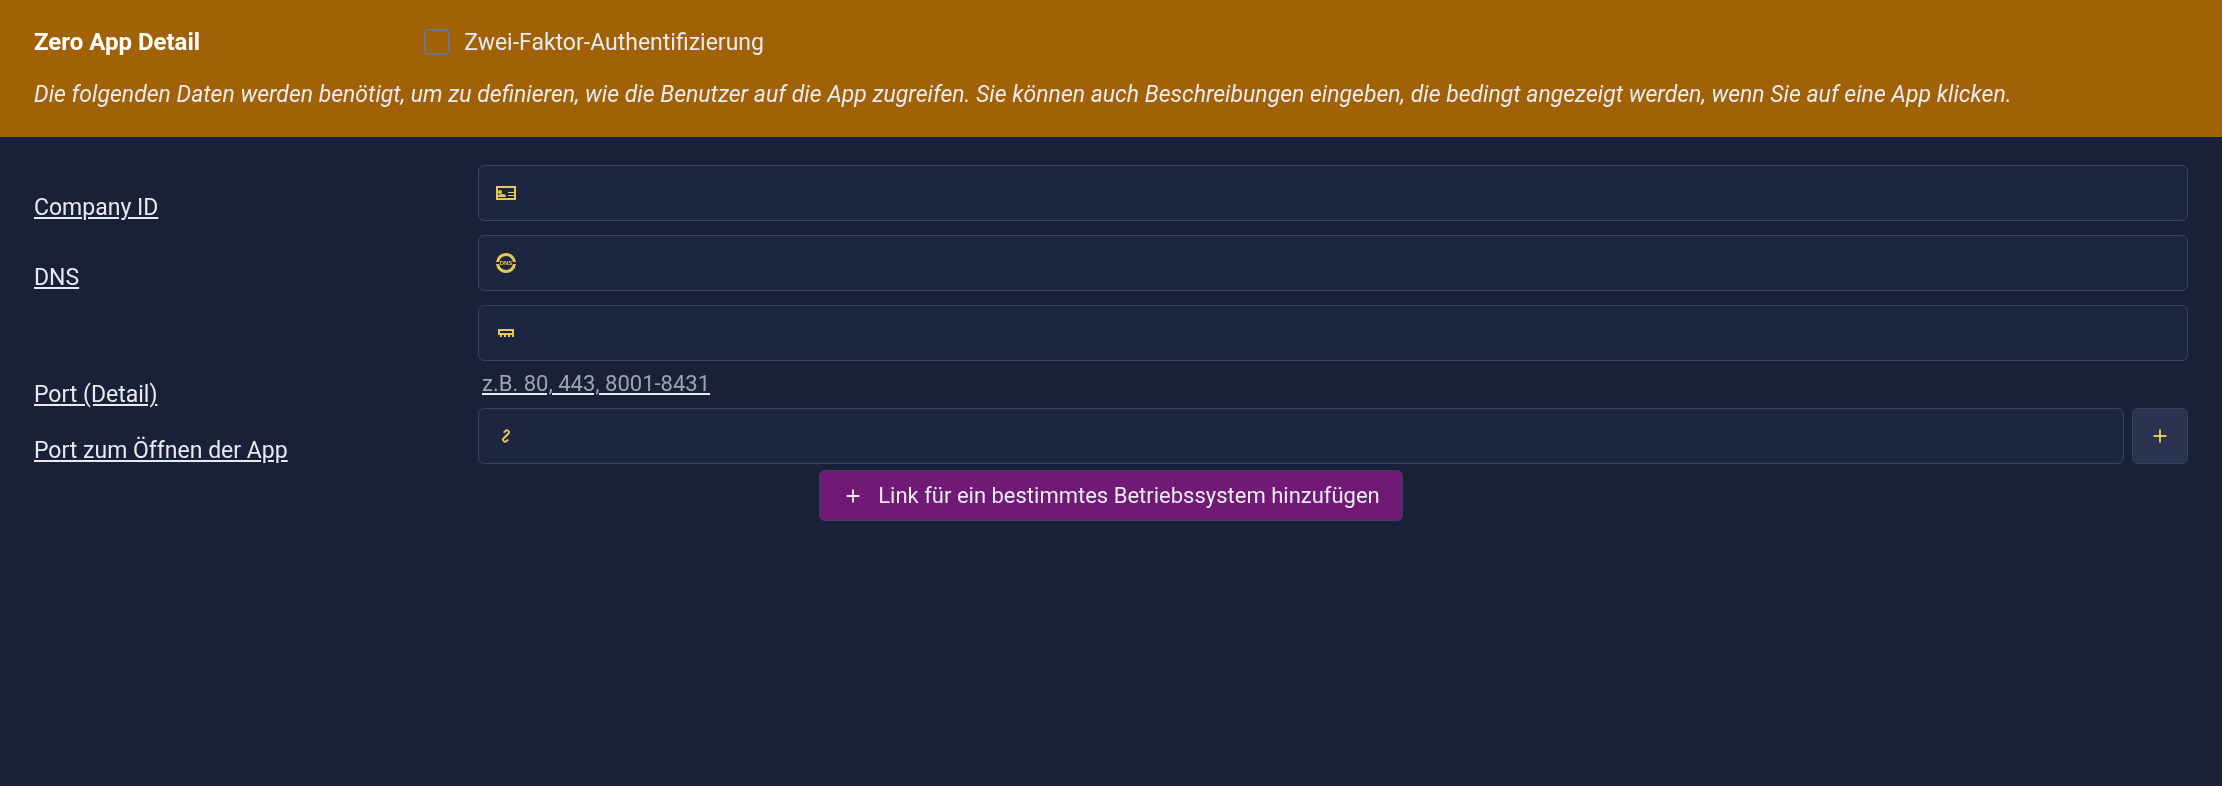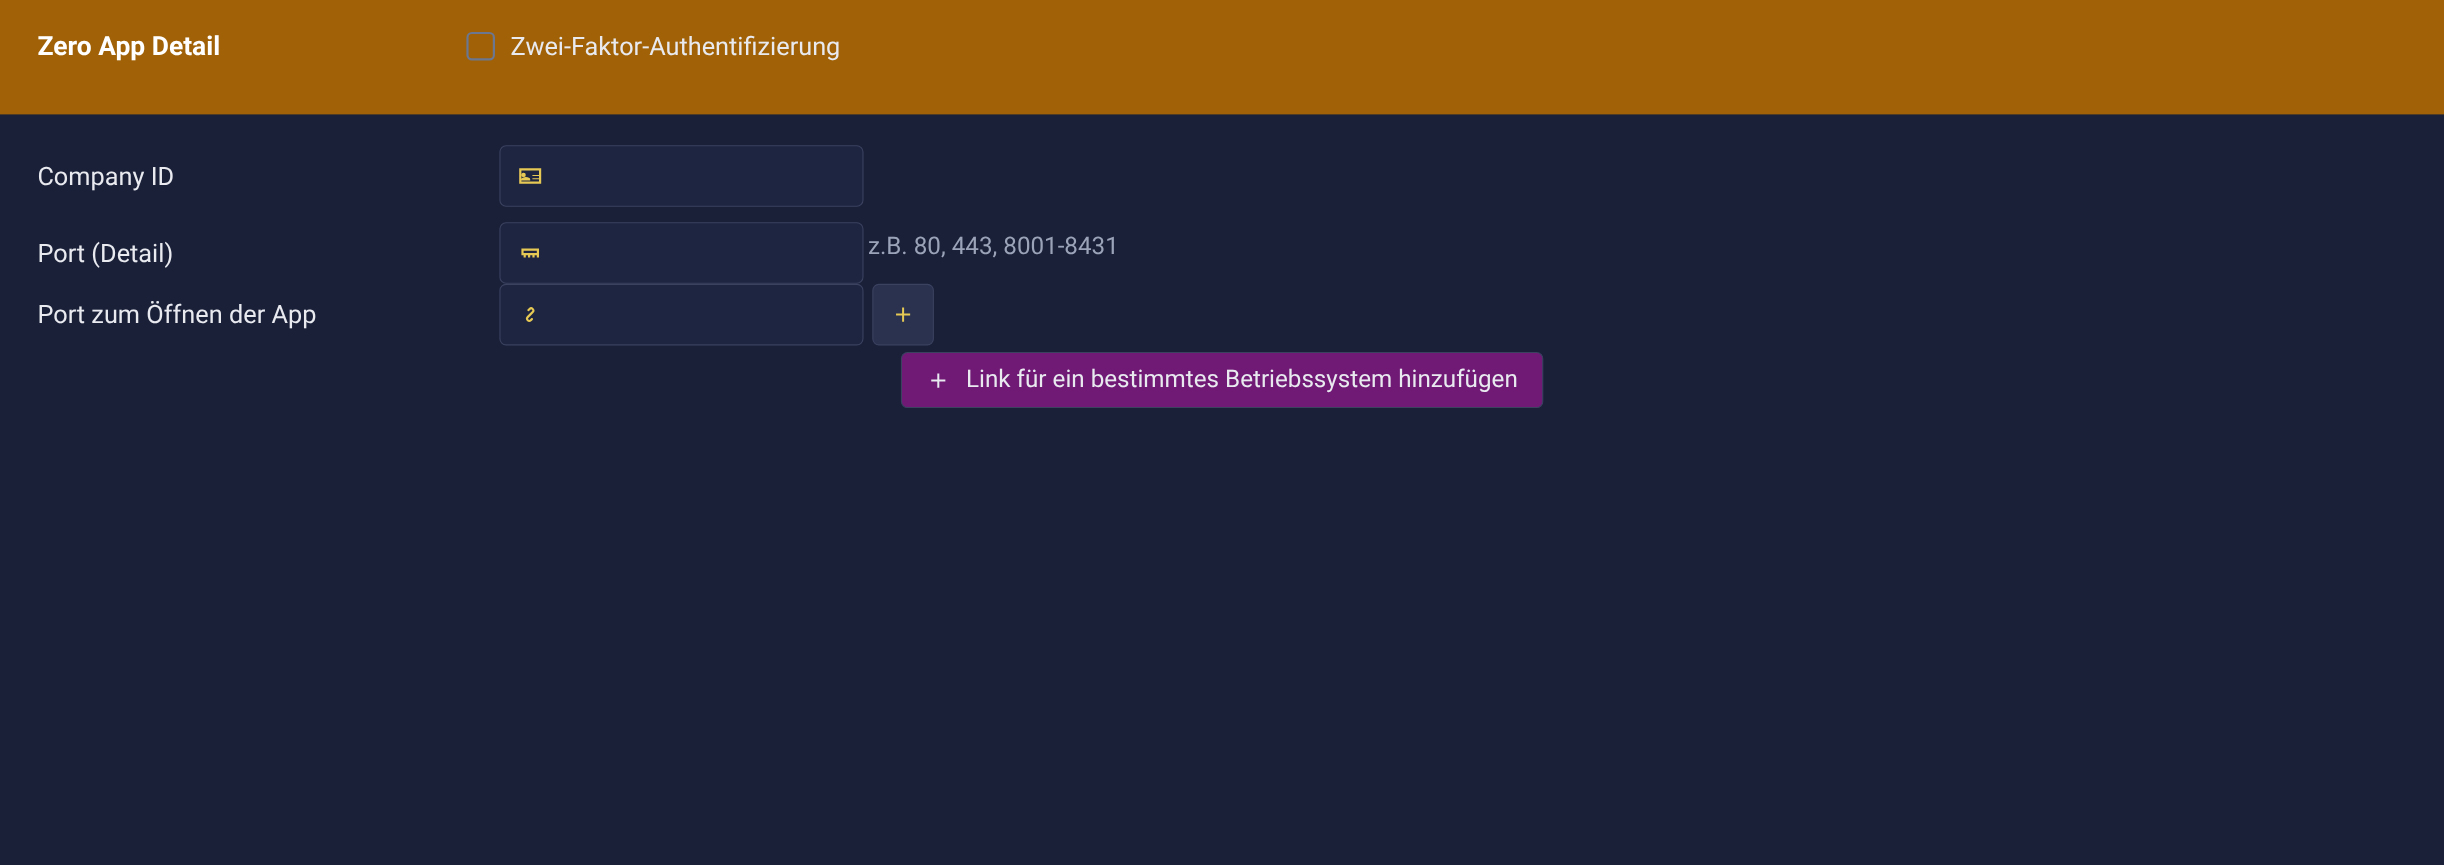--- a/index.html
+++ b/index.html
@@ -171,6 +171,7 @@
       <div class="checkbox-label">Zwei-Faktor-Authentifizierung</div>
     </div>
   </div>
+  <div class="description">Die folgenden Daten werden benötigt, um zu definieren, wie die Benutzer auf die App zugreifen. Sie können auch Beschreibungen eingeben, die bedingt angezeigt werden, wenn Sie auf eine App klicken.</div>
 </div>
 
 <div class="form-section">

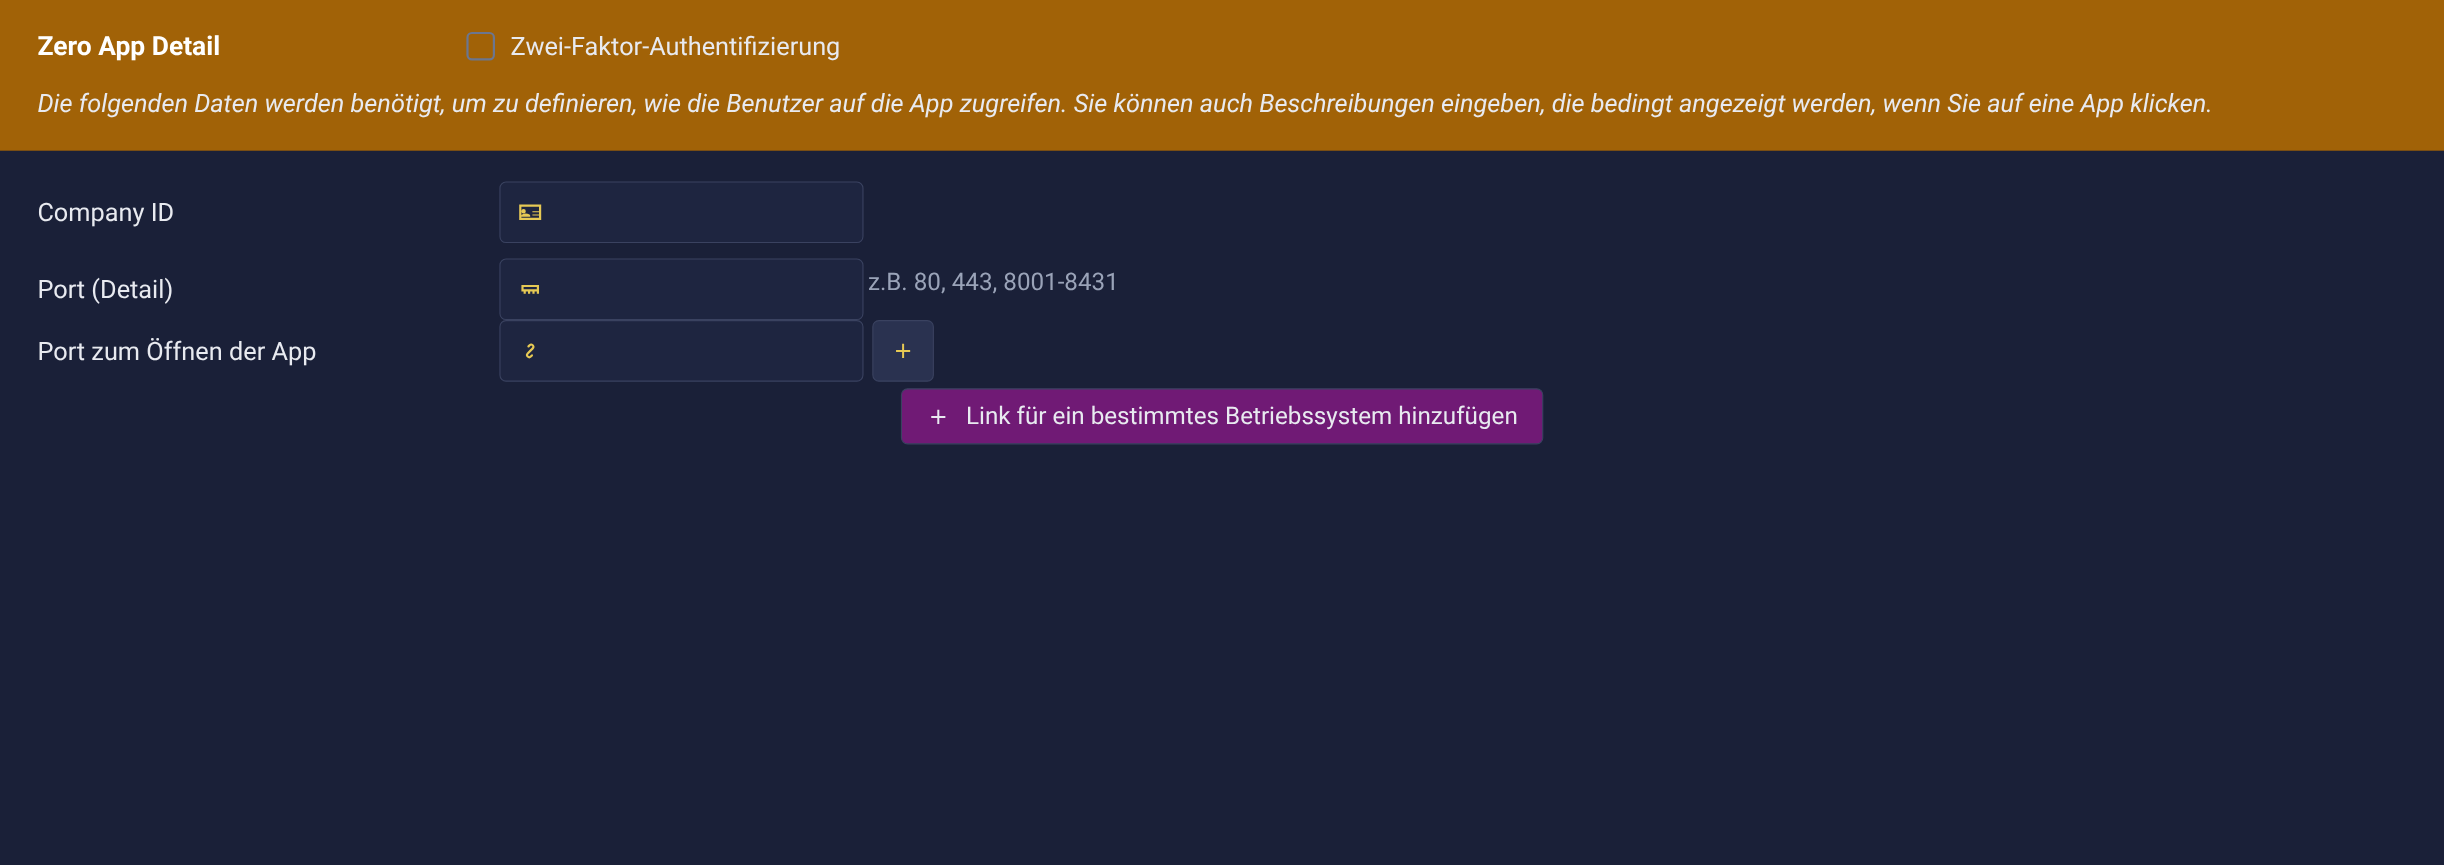--- a/index.html
+++ b/index.html
@@ -60,8 +60,9 @@
   }
   .form-row {
     display: flex;
-    align-items: center;
+    align-items: flex-end;
     margin-bottom: 14px;
+    text-decoration: underline;
   }
   .form-label {
     width: 420px;

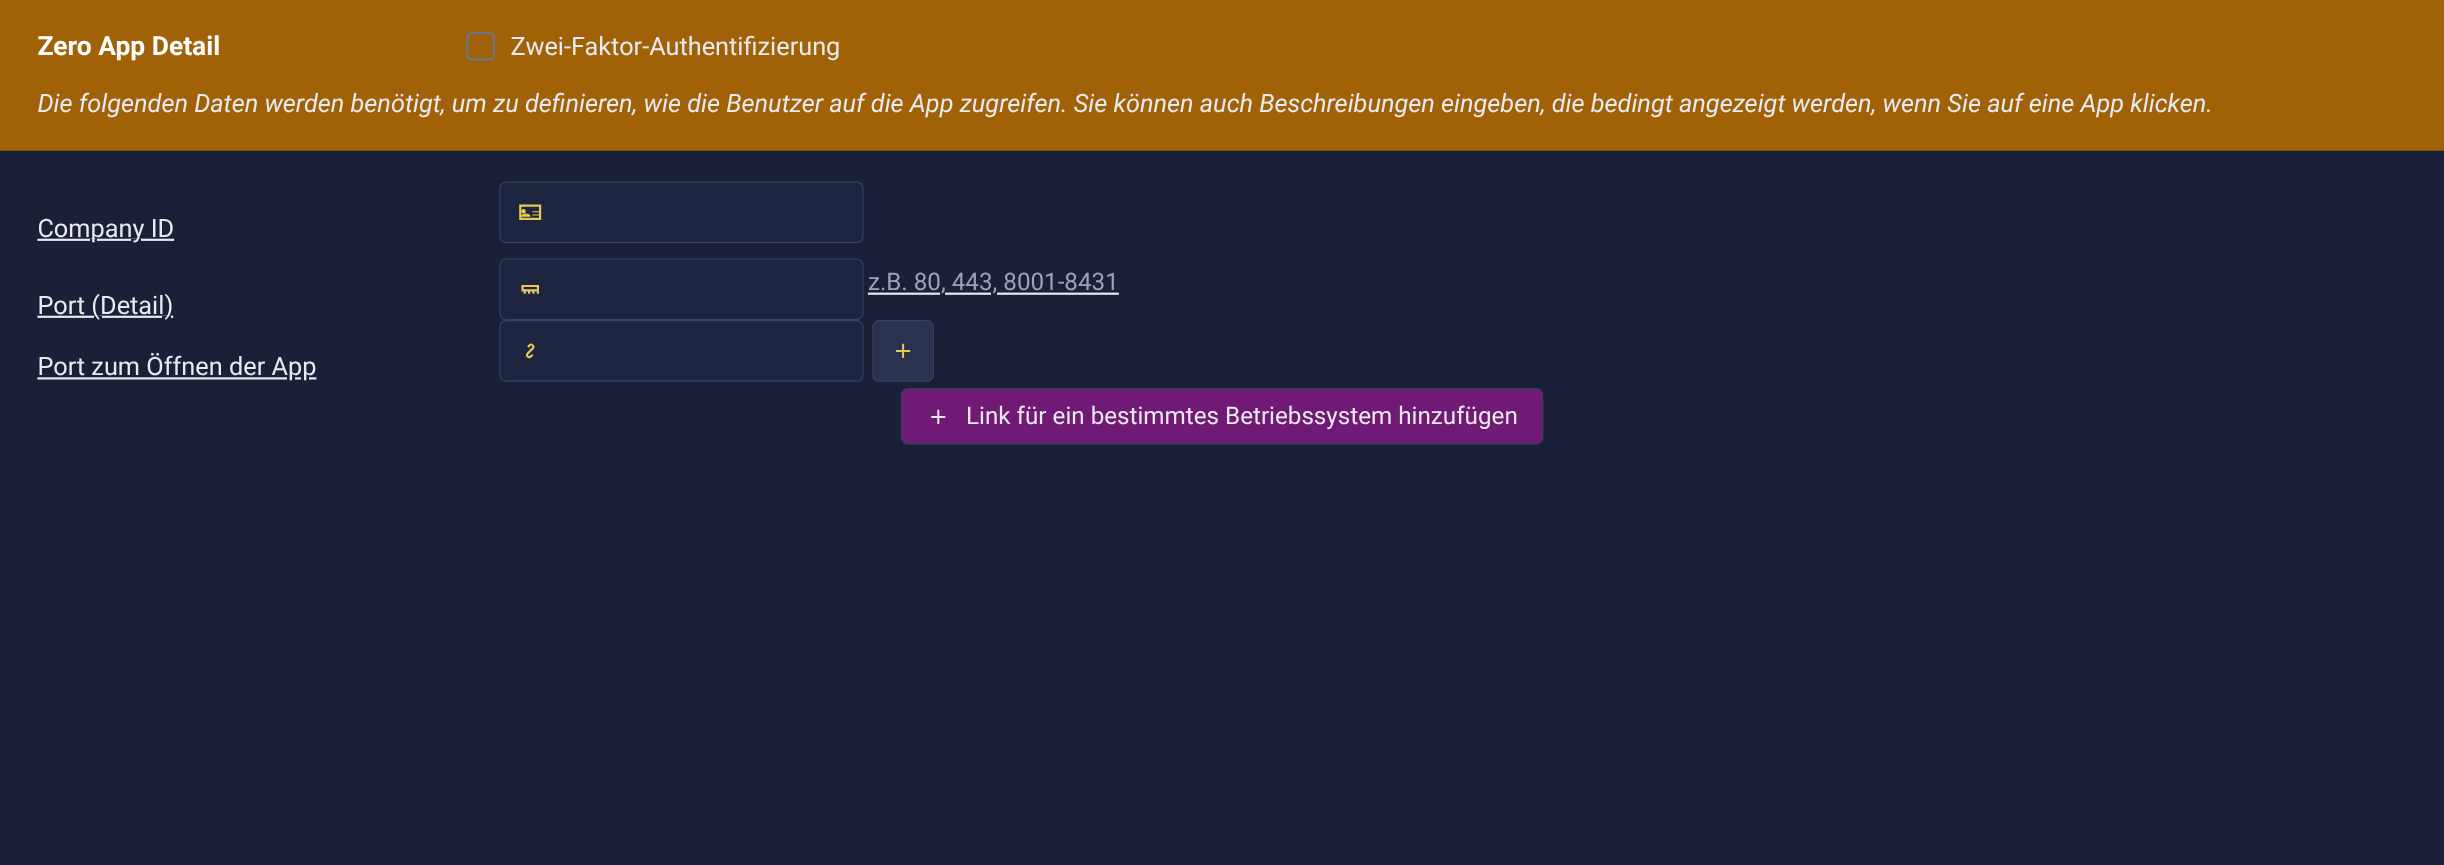--- a/index.html
+++ b/index.html
@@ -193,6 +193,22 @@
     </div>
   </div>
 
+  <div class="form-row">
+    <div class="form-label">DNS</div>
+    <div class="input-wrap">
+      <div class="input-line">
+        <div class="input-box">
+          <span class="input-icon">
+            <svg viewBox="0 0 24 24">
+                <path d="M12 2a10 10 0 0 0-9.95 9h3.02A7 7 0 0 1 12 5a7 7 0 0 1 6.93 6h3.02A10 10 0 0 0 12 2zm0 20a10 10 0 0 0 9.95-9h-3.02A7 7 0 0 1 12 19a7 7 0 0 1-6.93-6H2.05A10 10 0 0 0 12 22z"></path>
+                <text x="12" y="14" font-size="6" text-anchor="middle" fill="#e6c954" font-family="Arial" font-weight="bold">DNS</text>
+              </svg>
+          </span>
+          <input class="input-field" type="text" value="" style="">
+        </div>
+      </div>
+    </div>
+  </div>
 
   <div class="form-row" style="margin-bottom:0;">
     <div class="form-label">Port (Detail)</div>

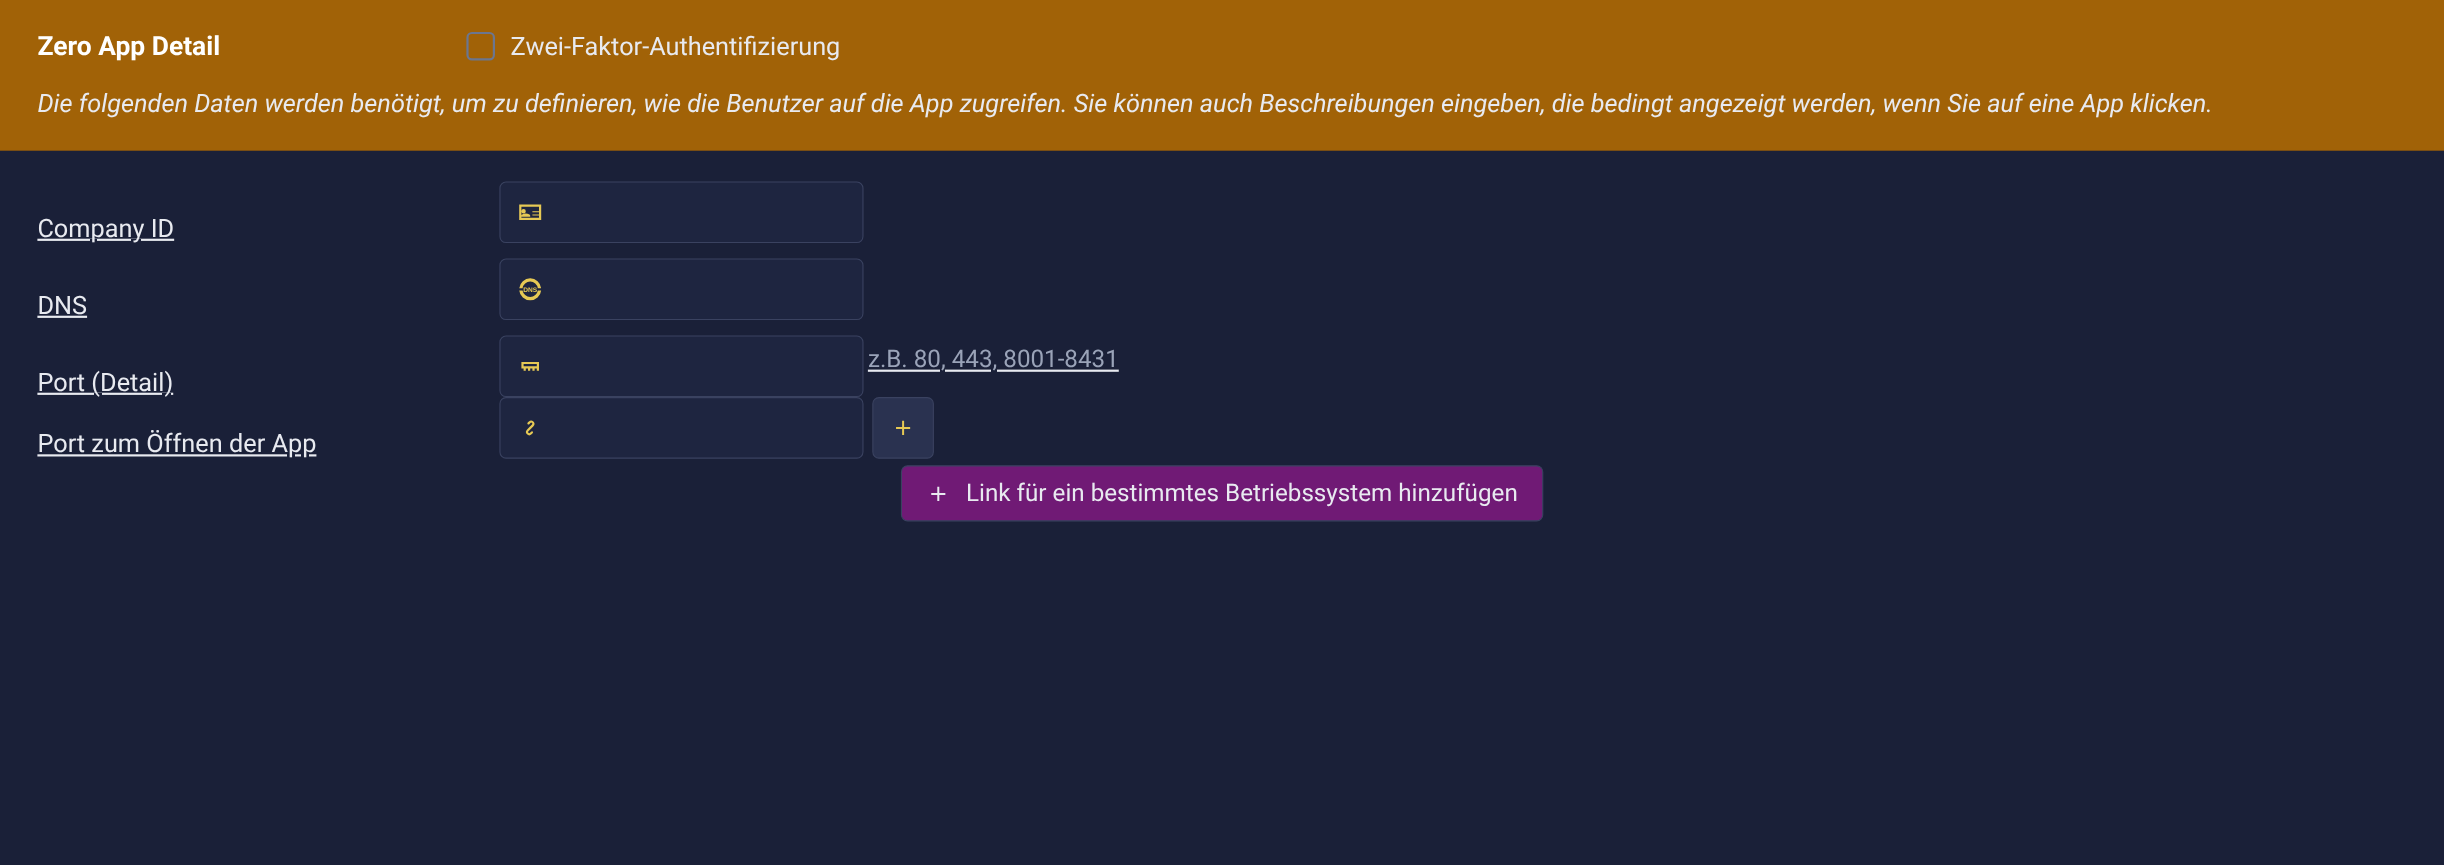--- a/index.html
+++ b/index.html
@@ -73,7 +73,8 @@
   .input-wrap {
     flex: 1;
     display: flex;
-    flex-direction: row;
+    flex-direction: column;
+    margin-left: 24px;
   }
   .input-line {
     display: flex;

